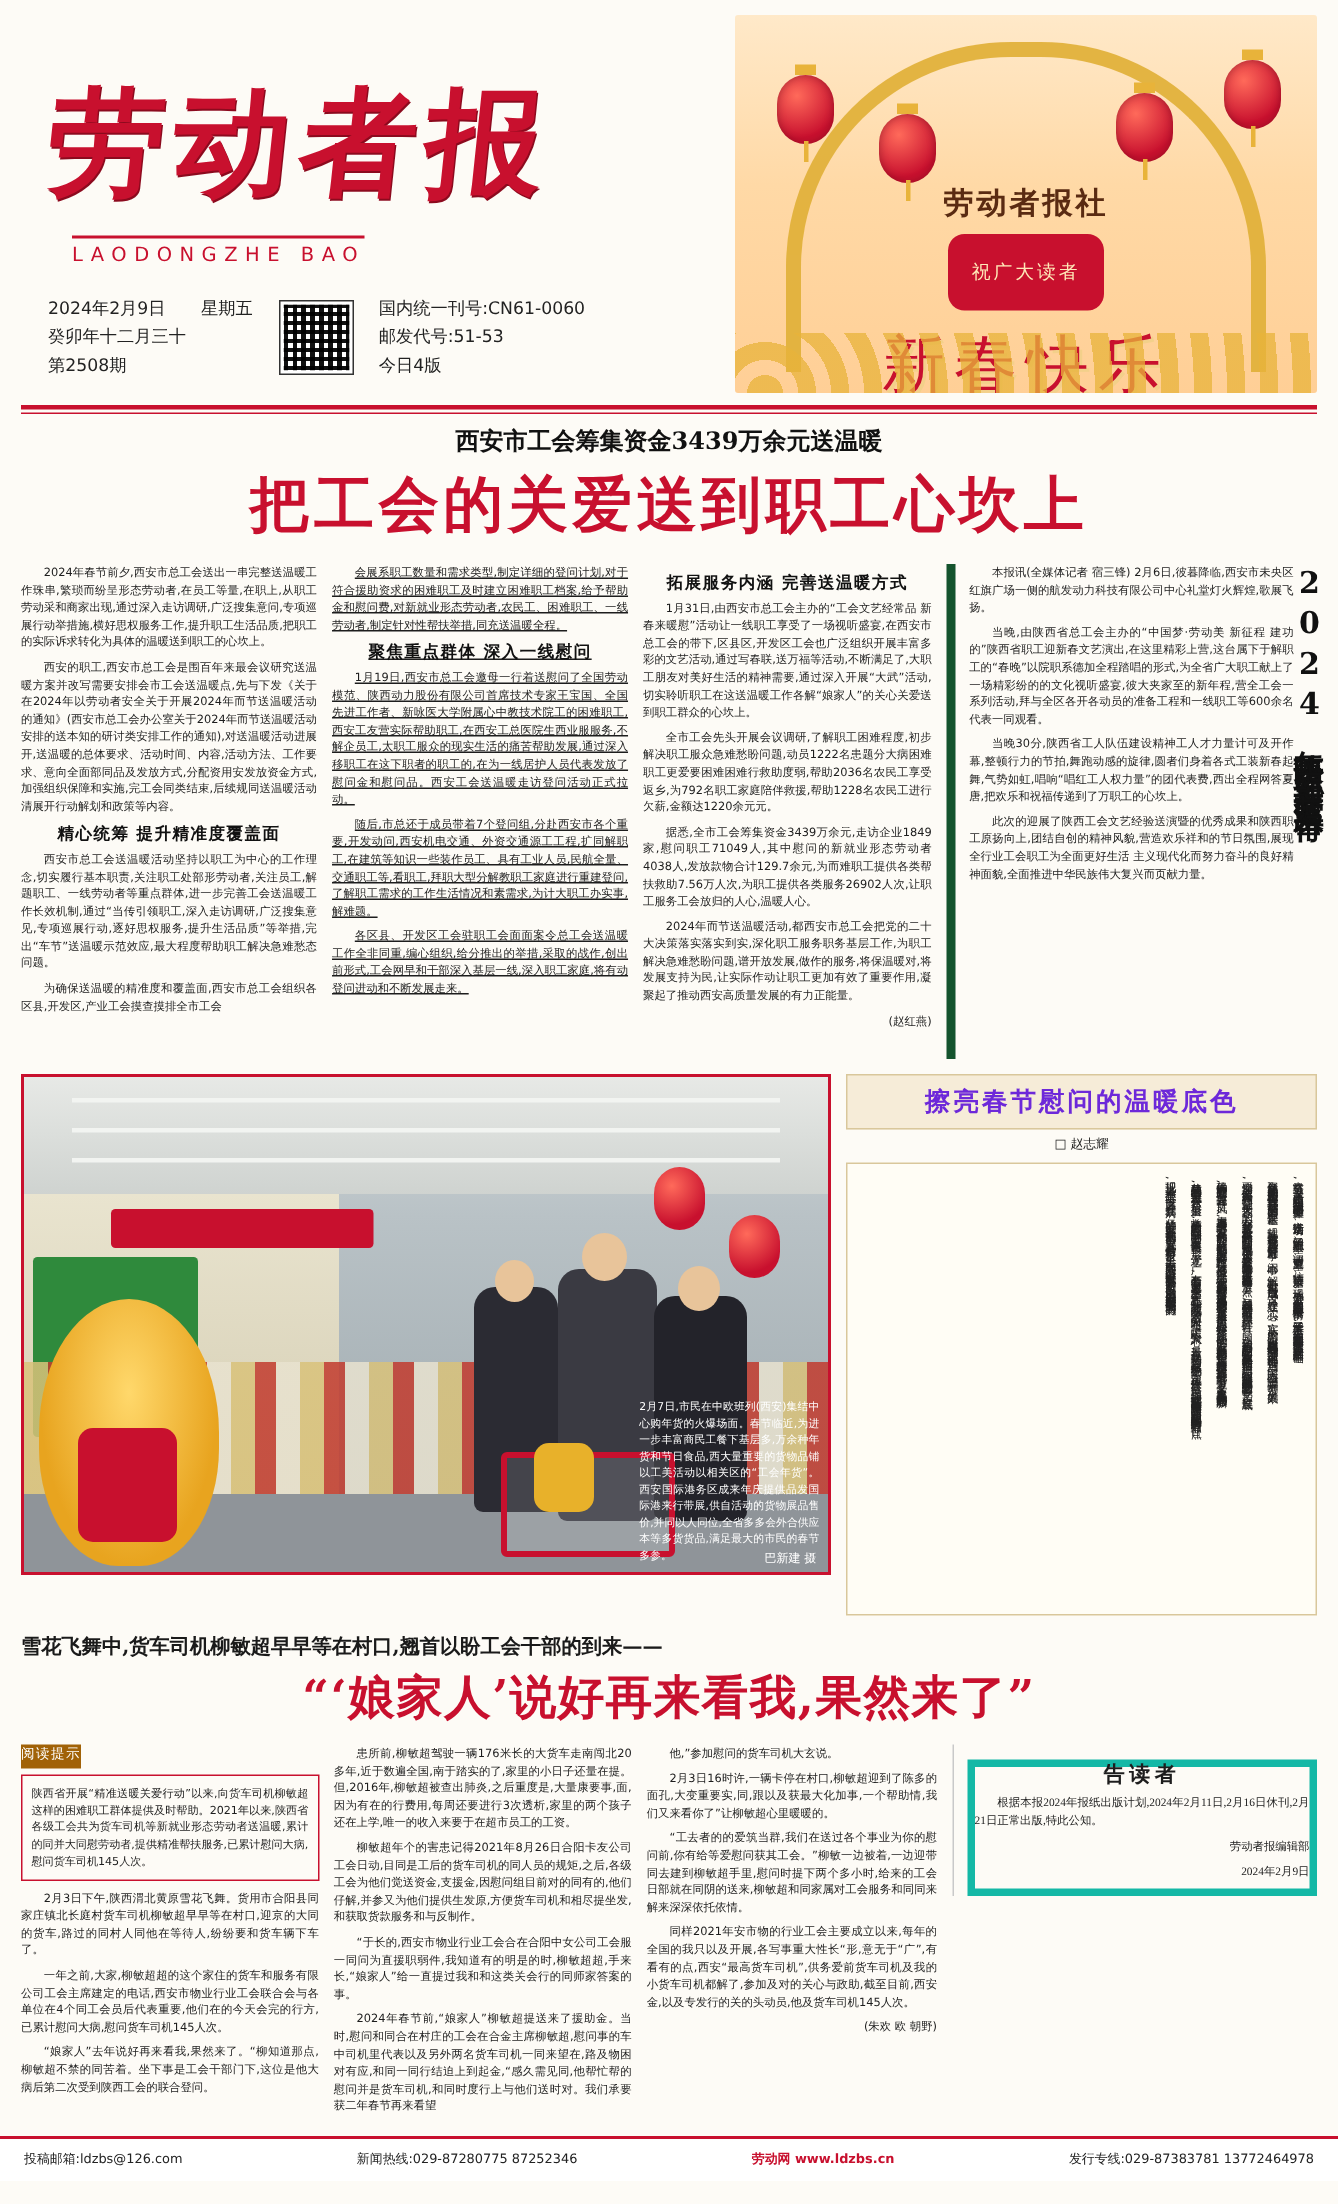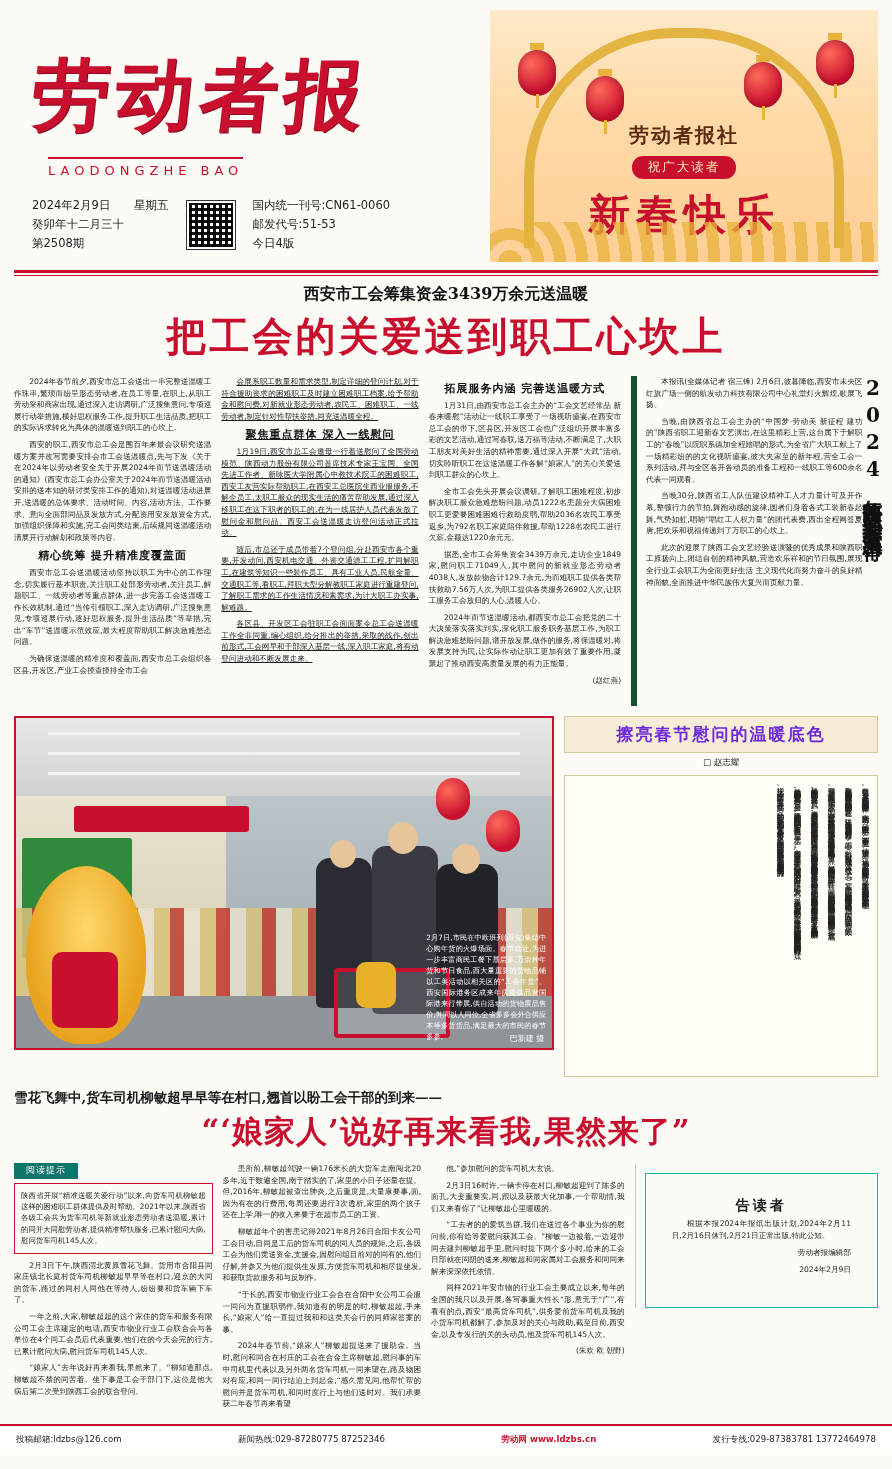--- a/index.html
+++ b/index.html
@@ -63,7 +63,7 @@
   .mr-org{font-family:"DejaVu Serif",serif;font-size:20px;font-weight:bold;color:#5a2b12;letter-spacing:2px;}
   .mr-wish{
     display:inline-block;margin-top:7px;background:#c8102e;color:#ffe9b8;
-    font-size:12.5px;padding:3px 16px;border-radius:11px;letter-spacing:2px;
+    font-size:12.5px;padding:17px 16px;border-radius:11px;letter-spacing:2px;
   }
   .mr-big{
     margin-top:8px;font-family:"DejaVu Serif",serif;font-size:42px;font-weight:bold;

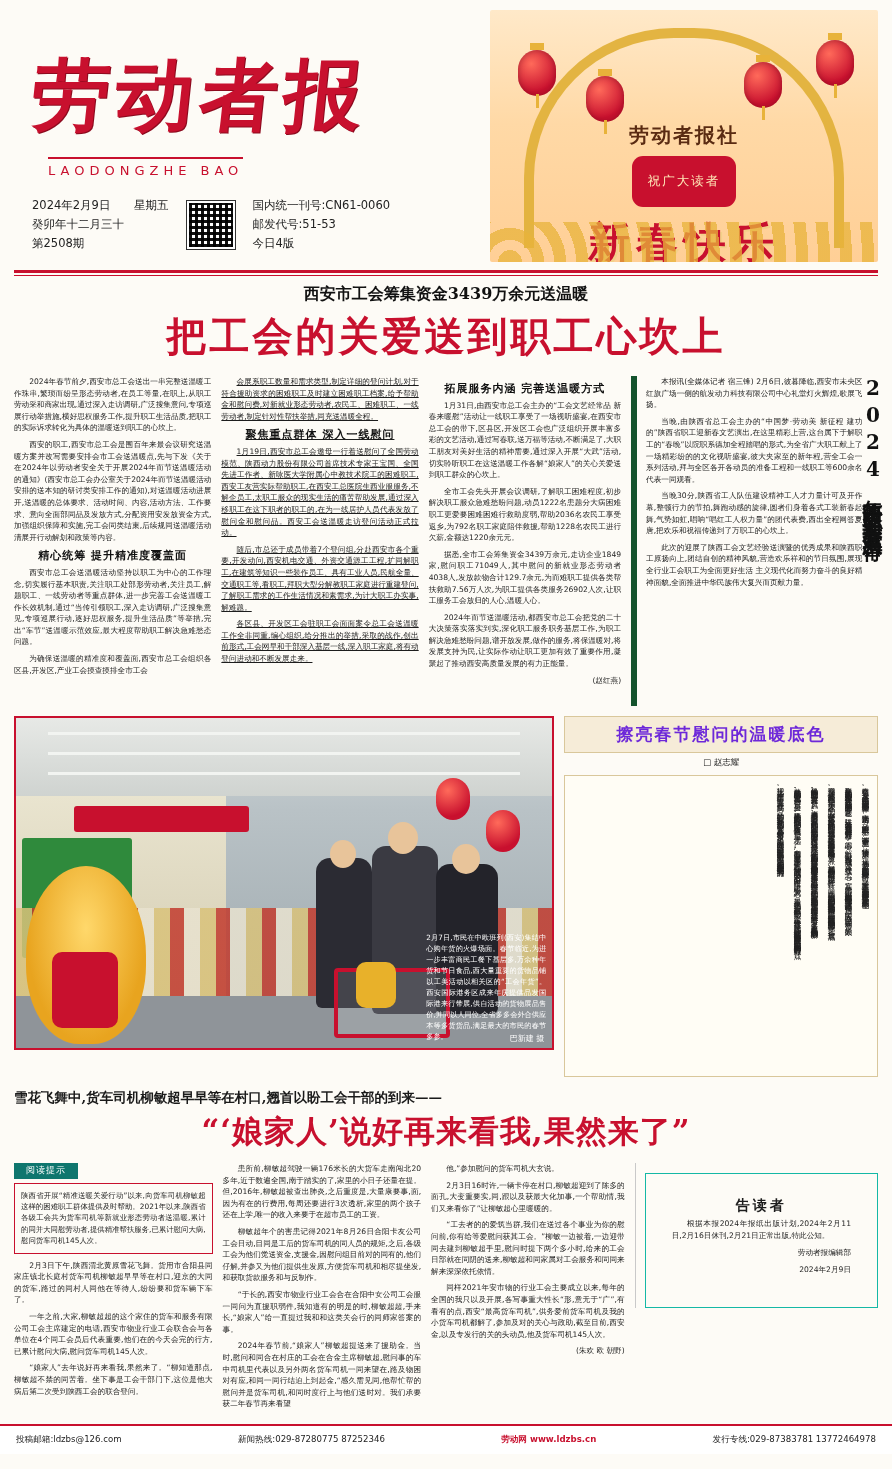--- a/index.html
+++ b/index.html
@@ -66,7 +66,7 @@
     font-size:12.5px;padding:17px 16px;border-radius:11px;letter-spacing:2px;
   }
   .mr-big{
-    margin-top:8px;font-family:"DejaVu Serif",serif;font-size:42px;font-weight:bold;
+    margin-top:8px;font-family:"DejaVu Serif",serif;font-size:42px;font-weight:normal;
     color:#c8102e;letter-spacing:6px;text-shadow:2px 2px 0 #f3d08a;
   }
   .waves{position:absolute;left:0;right:0;bottom:0;height:40px;

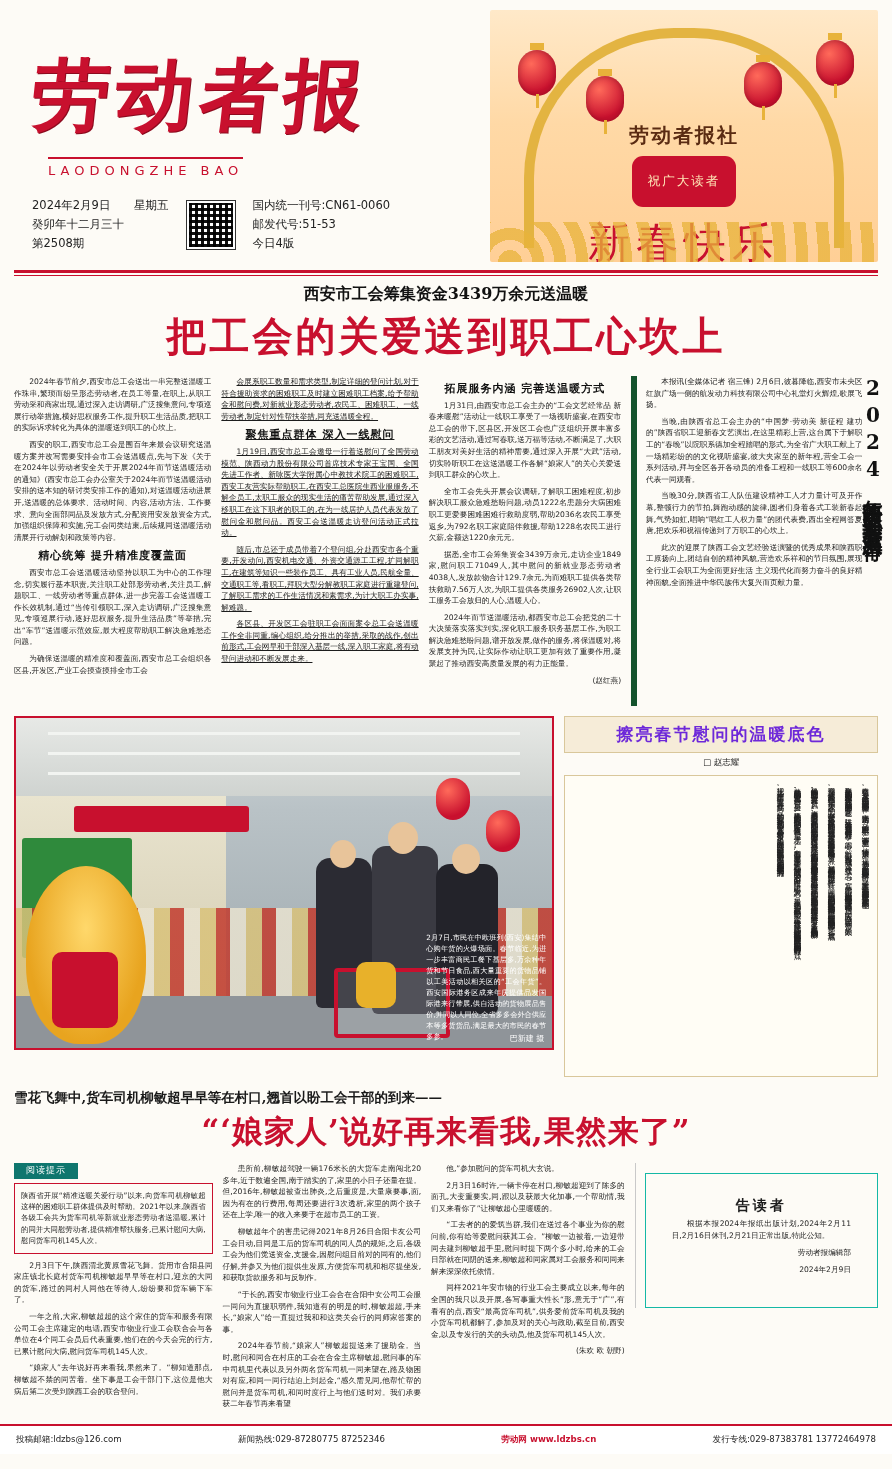--- a/index.html
+++ b/index.html
@@ -169,8 +169,8 @@
   }
   .lower-grid{display:flex;gap:10px;align-items:flex-start;}
   .readtag{
-    display:inline-block;background:#0f766e;color:#fff;font-size:9px;
-    padding:2px 12px;margin-bottom:4px;letter-spacing:1px;
+    display:inline-block;background:#a16207;color:#fff;font-size:9px;
+    padding:2px 0;margin-bottom:4px;letter-spacing:1px;
   }
   .readbox{border:1px solid #c8102e;padding:6px;font-size:7.4px;line-height:11.4px;text-align:justify;margin-bottom:6px;}
   .notice{

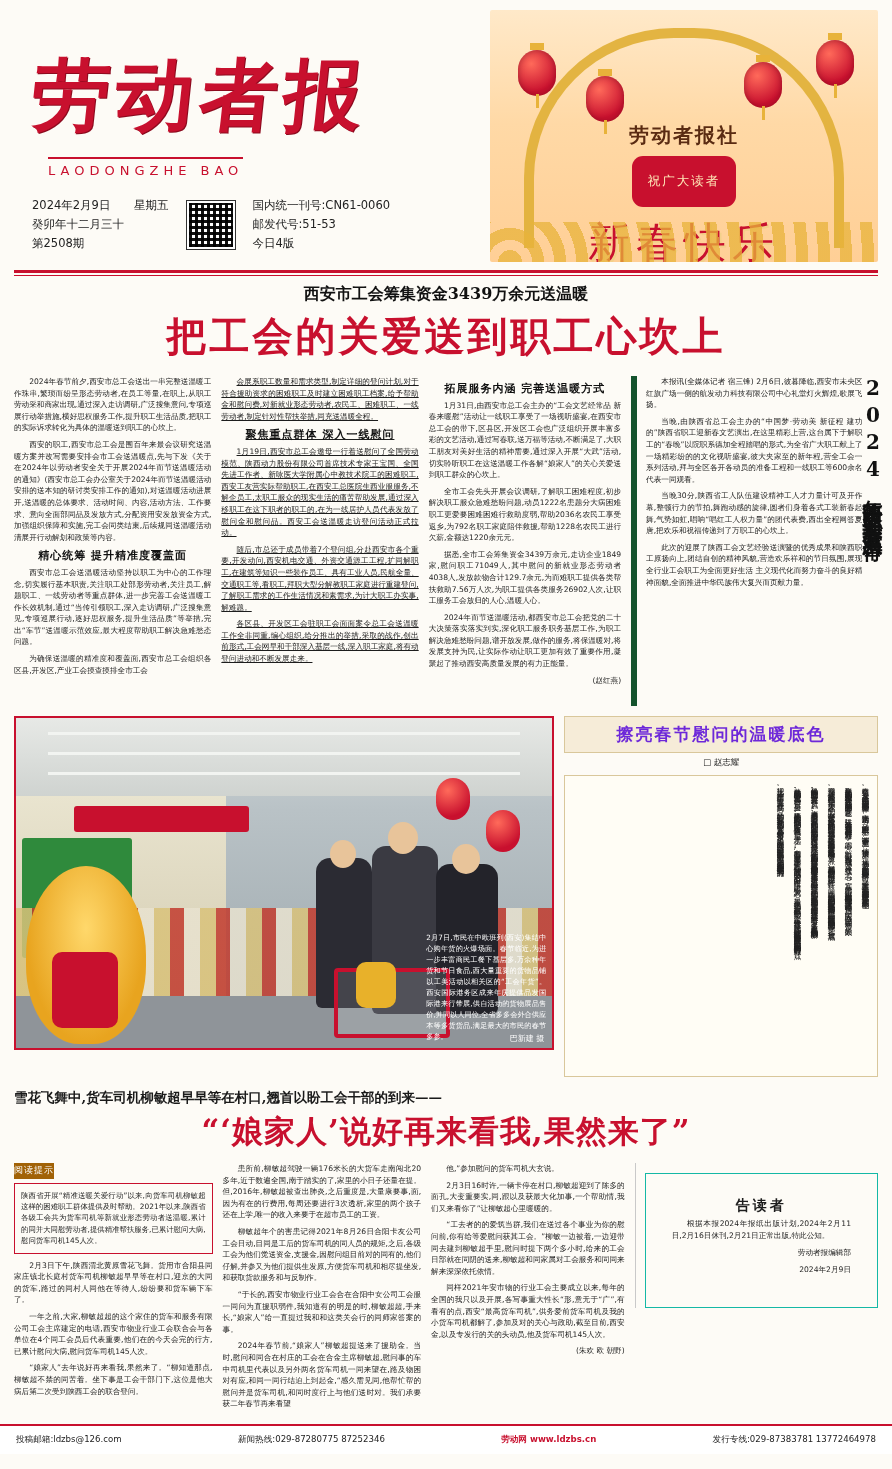--- a/index.html
+++ b/index.html
@@ -174,7 +174,7 @@
   }
   .readbox{border:1px solid #c8102e;padding:6px;font-size:7.4px;line-height:11.4px;text-align:justify;margin-bottom:6px;}
   .notice{
-    border:1px solid #14b8a6;padding:26px;margin-top:10px;
+    border:5px solid #14b8a6;padding:0;margin-top:10px;
   }
   .notice-title{text-align:center;font-family:"DejaVu Serif",serif;font-weight:bold;font-size:14px;letter-spacing:3px;margin-bottom:6px;}
   .notice p{font-size:7.6px;line-height:12px;margin:0 0 5px;text-indent:2em;text-align:justify;}

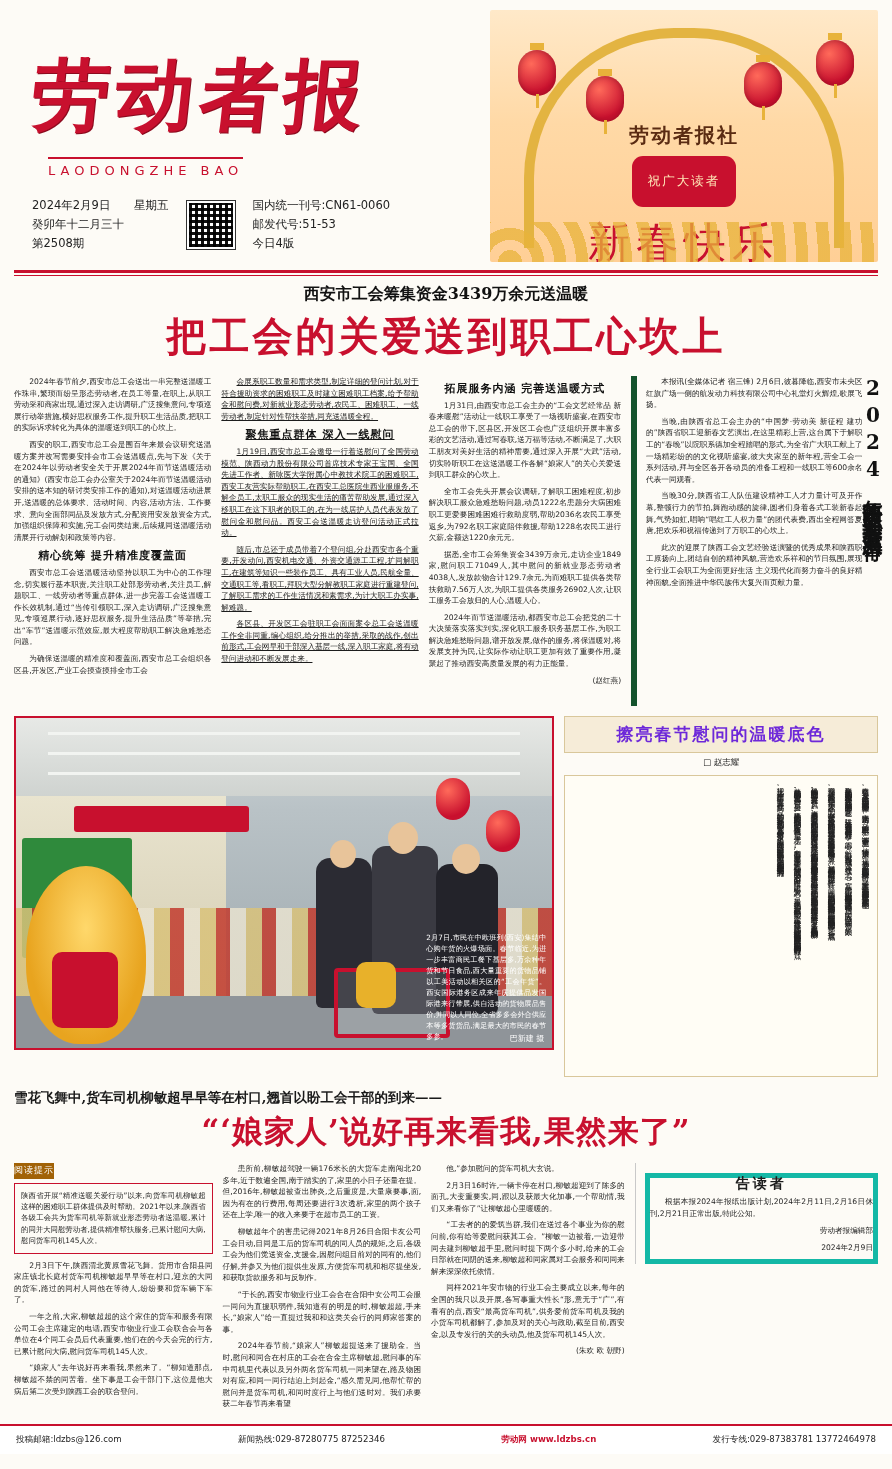--- a/index.html
+++ b/index.html
@@ -177,7 +177,7 @@
     border:5px solid #14b8a6;padding:0;margin-top:10px;
   }
   .notice-title{text-align:center;font-family:"DejaVu Serif",serif;font-weight:bold;font-size:14px;letter-spacing:3px;margin-bottom:6px;}
-  .notice p{font-size:7.6px;line-height:12px;margin:0 0 5px;text-indent:2em;text-align:justify;}
+  .notice p{font-size:7.6px;line-height:12px;margin:0 0 5px;text-indent:2em;text-align:justify;font-family:Liberation Serif, serif;}
   .notice .sign{text-align:right;text-indent:0;}
 
   

